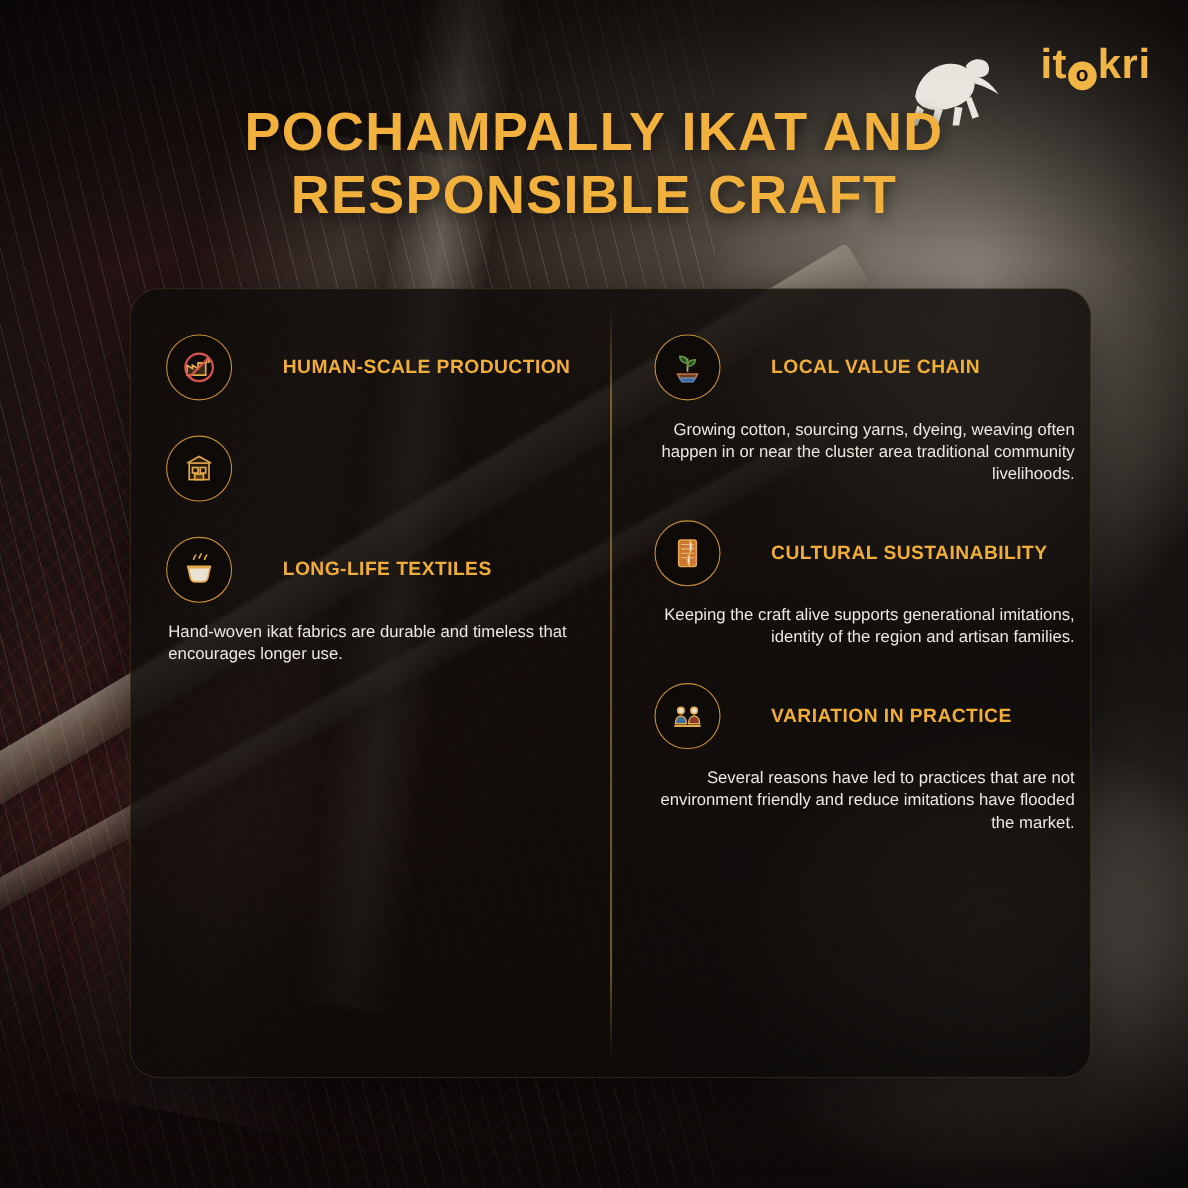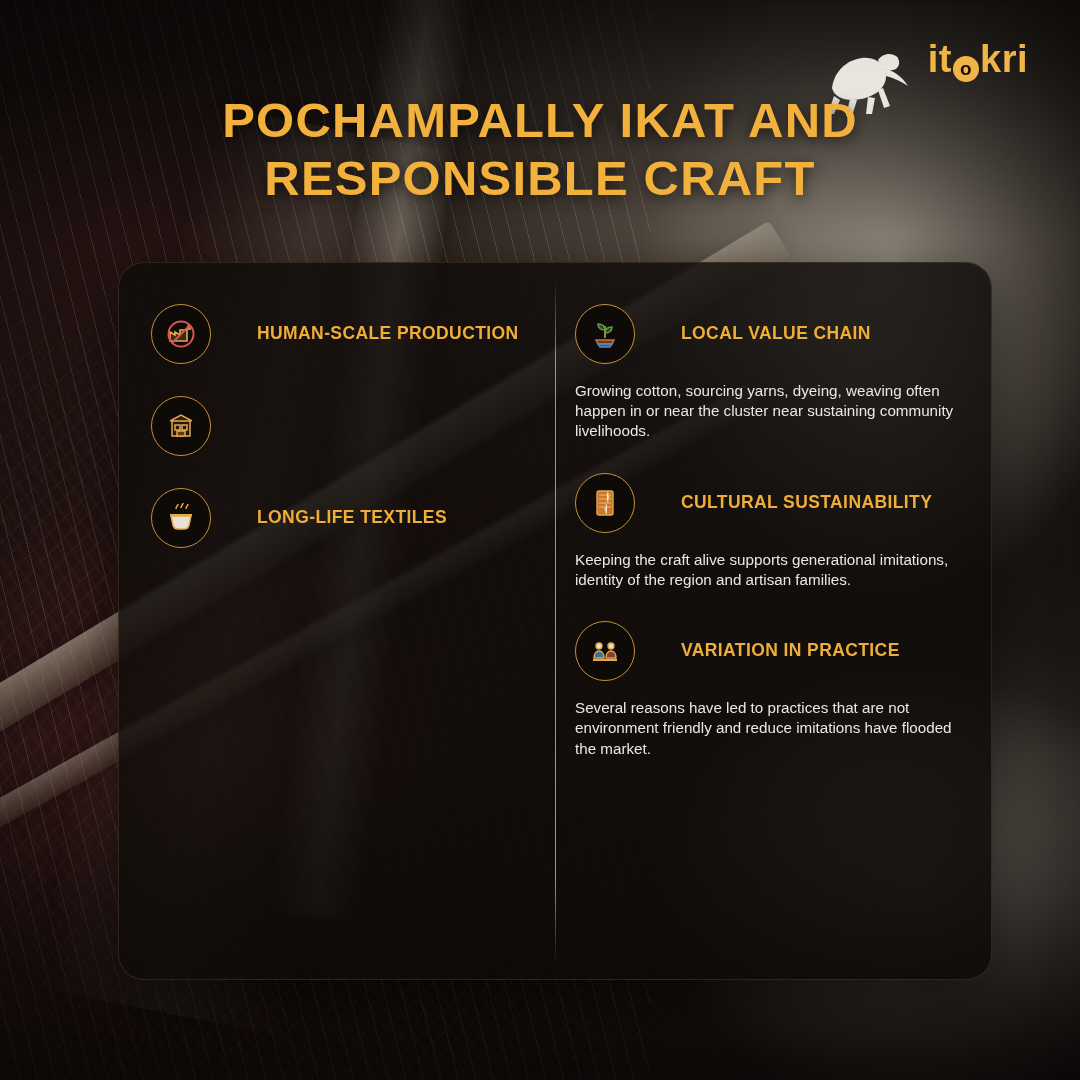--- a/index.html
+++ b/index.html
@@ -79,7 +79,7 @@
   
   .logo {
     position: absolute;
-    right: 52px;
+    right: 34px;
     top: 40px;
     color: #f0b545;
     font-size: 38px;

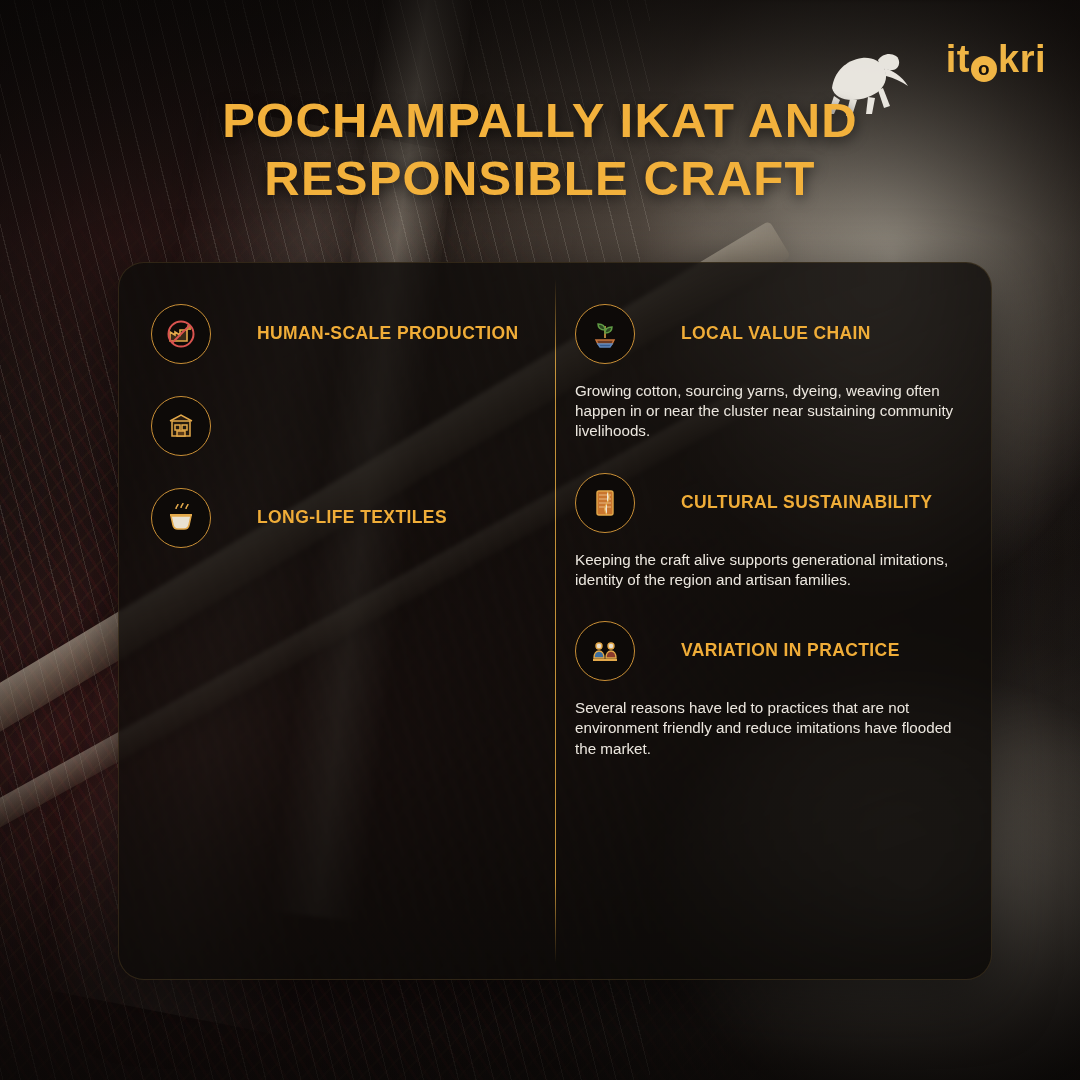--- a/index.html
+++ b/index.html
@@ -152,7 +152,7 @@
     width: 392px;
   }
   .col-left { left: 32px; }
-  .col-right { left: 456px; }
+  .col-right { left: 476px; text-align: right; }
 
   .item { position: relative; margin-bottom: 30px; }
   .item-head {

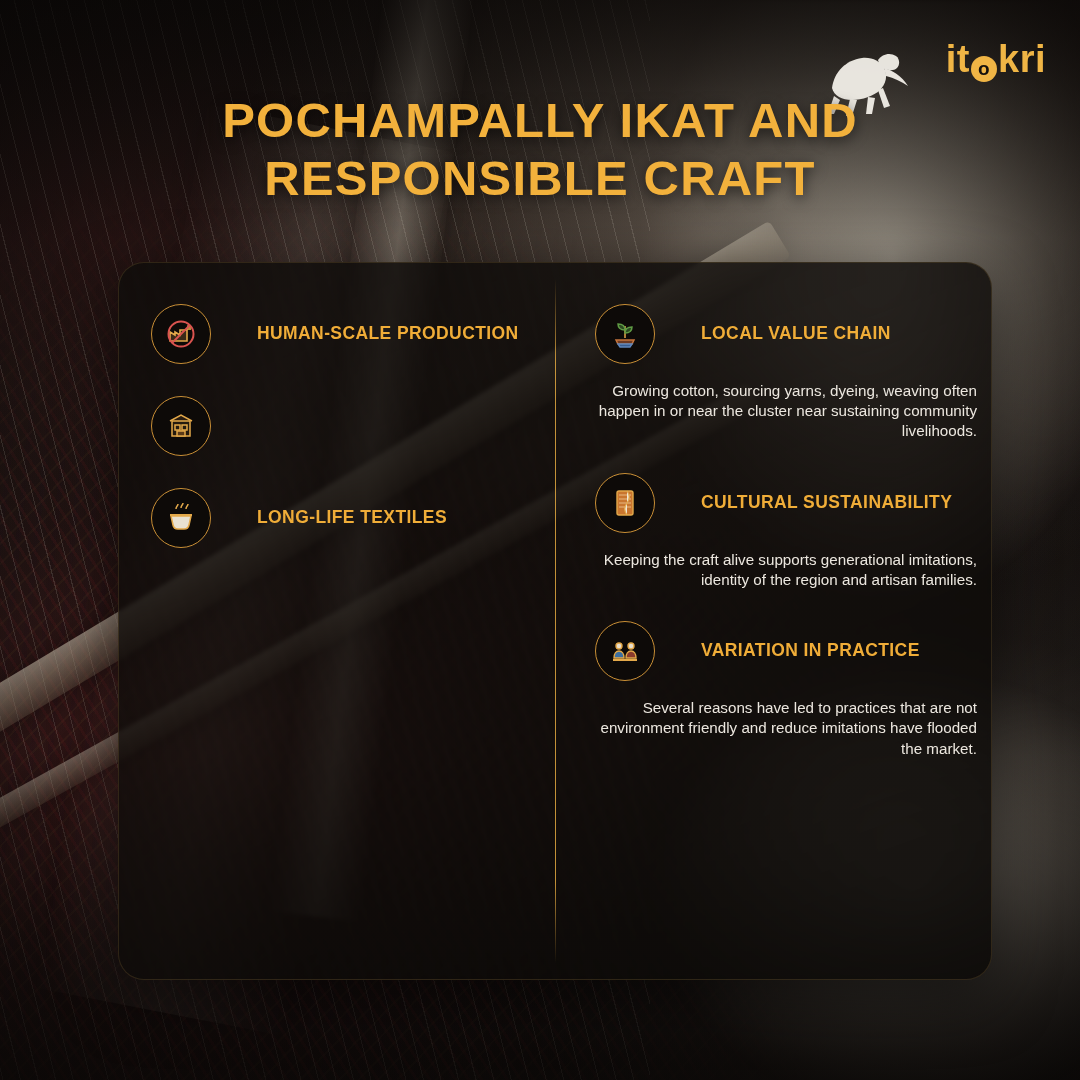--- a/index.html
+++ b/index.html
@@ -301,7 +301,7 @@
           </div>
           <div class="item-title">LOCAL VALUE CHAIN</div>
         </div>
-        <div class="item-body">Growing cotton, sourcing yarns, dyeing, weaving often happen in or near the cluster near sustaining community livelihoods.</div>
+        <div class="item-body">Growing cotton, sourcing yarns, dyeing, weaving often happen in or near the cluster area traditional community livelihoods.</div>
       </div>
 
       <div class="item">

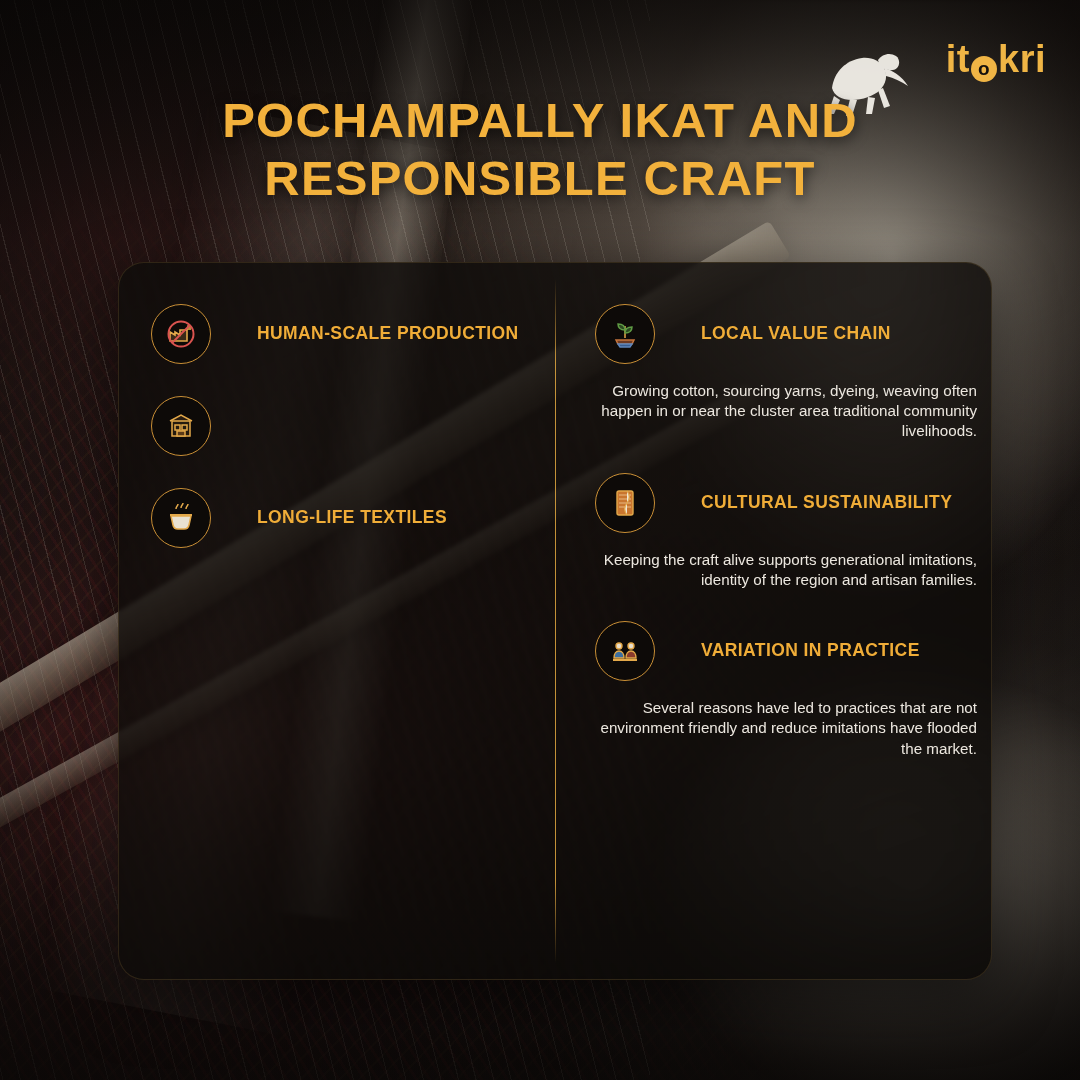--- a/index.html
+++ b/index.html
@@ -280,6 +280,7 @@
           </div>
           <div class="item-title">LONG-LIFE TEXTILES</div>
         </div>
+        <div class="item-body">Hand-woven ikat fabrics are durable and timeless that encourages longer use.</div>
       </div>
 
     </div>

